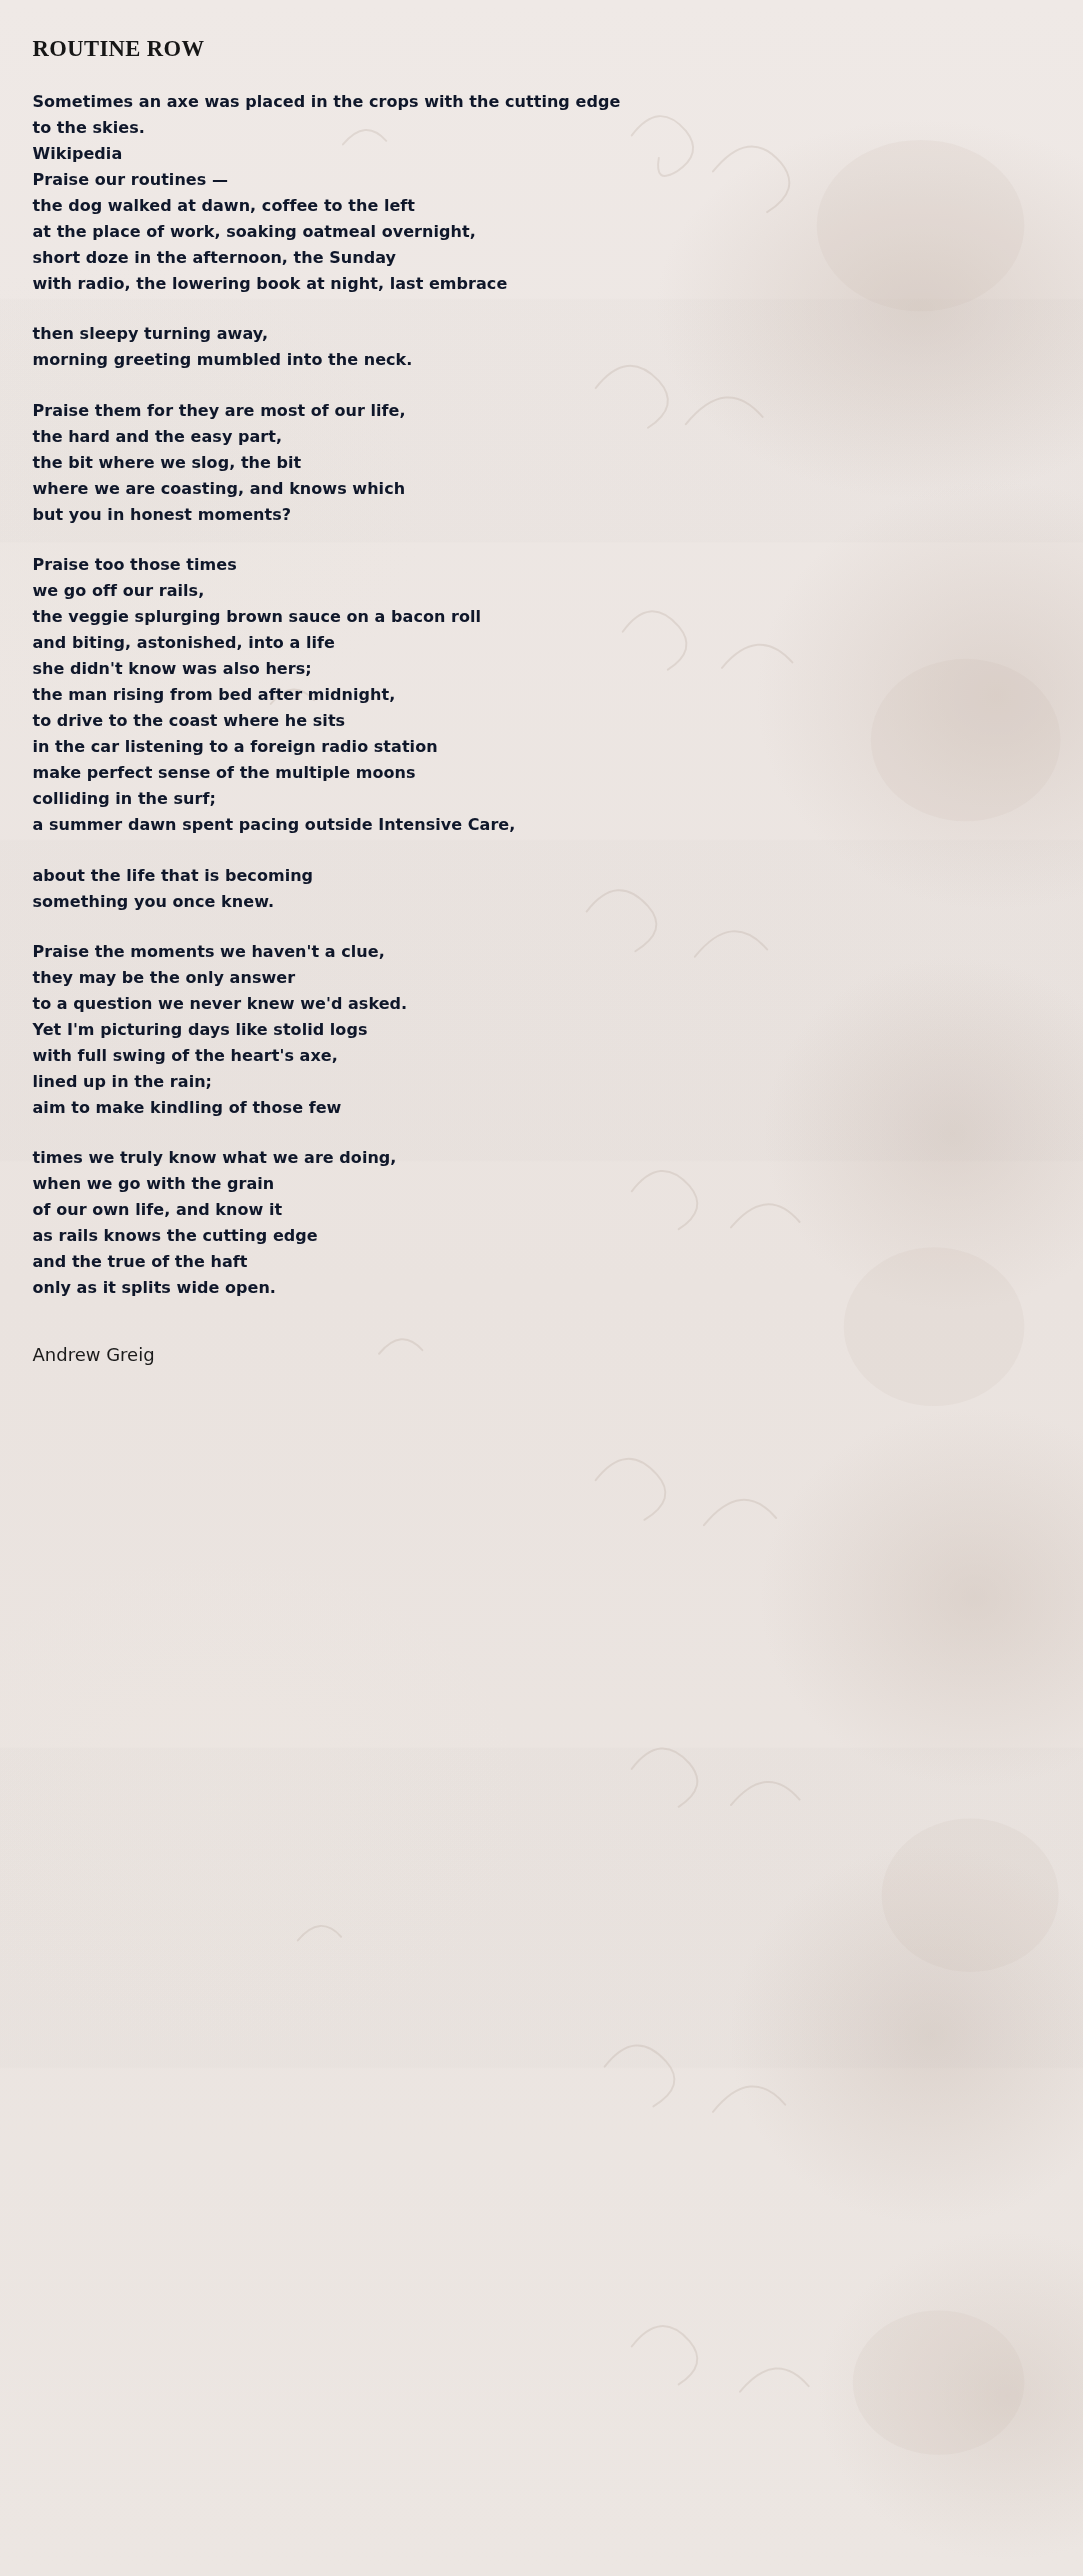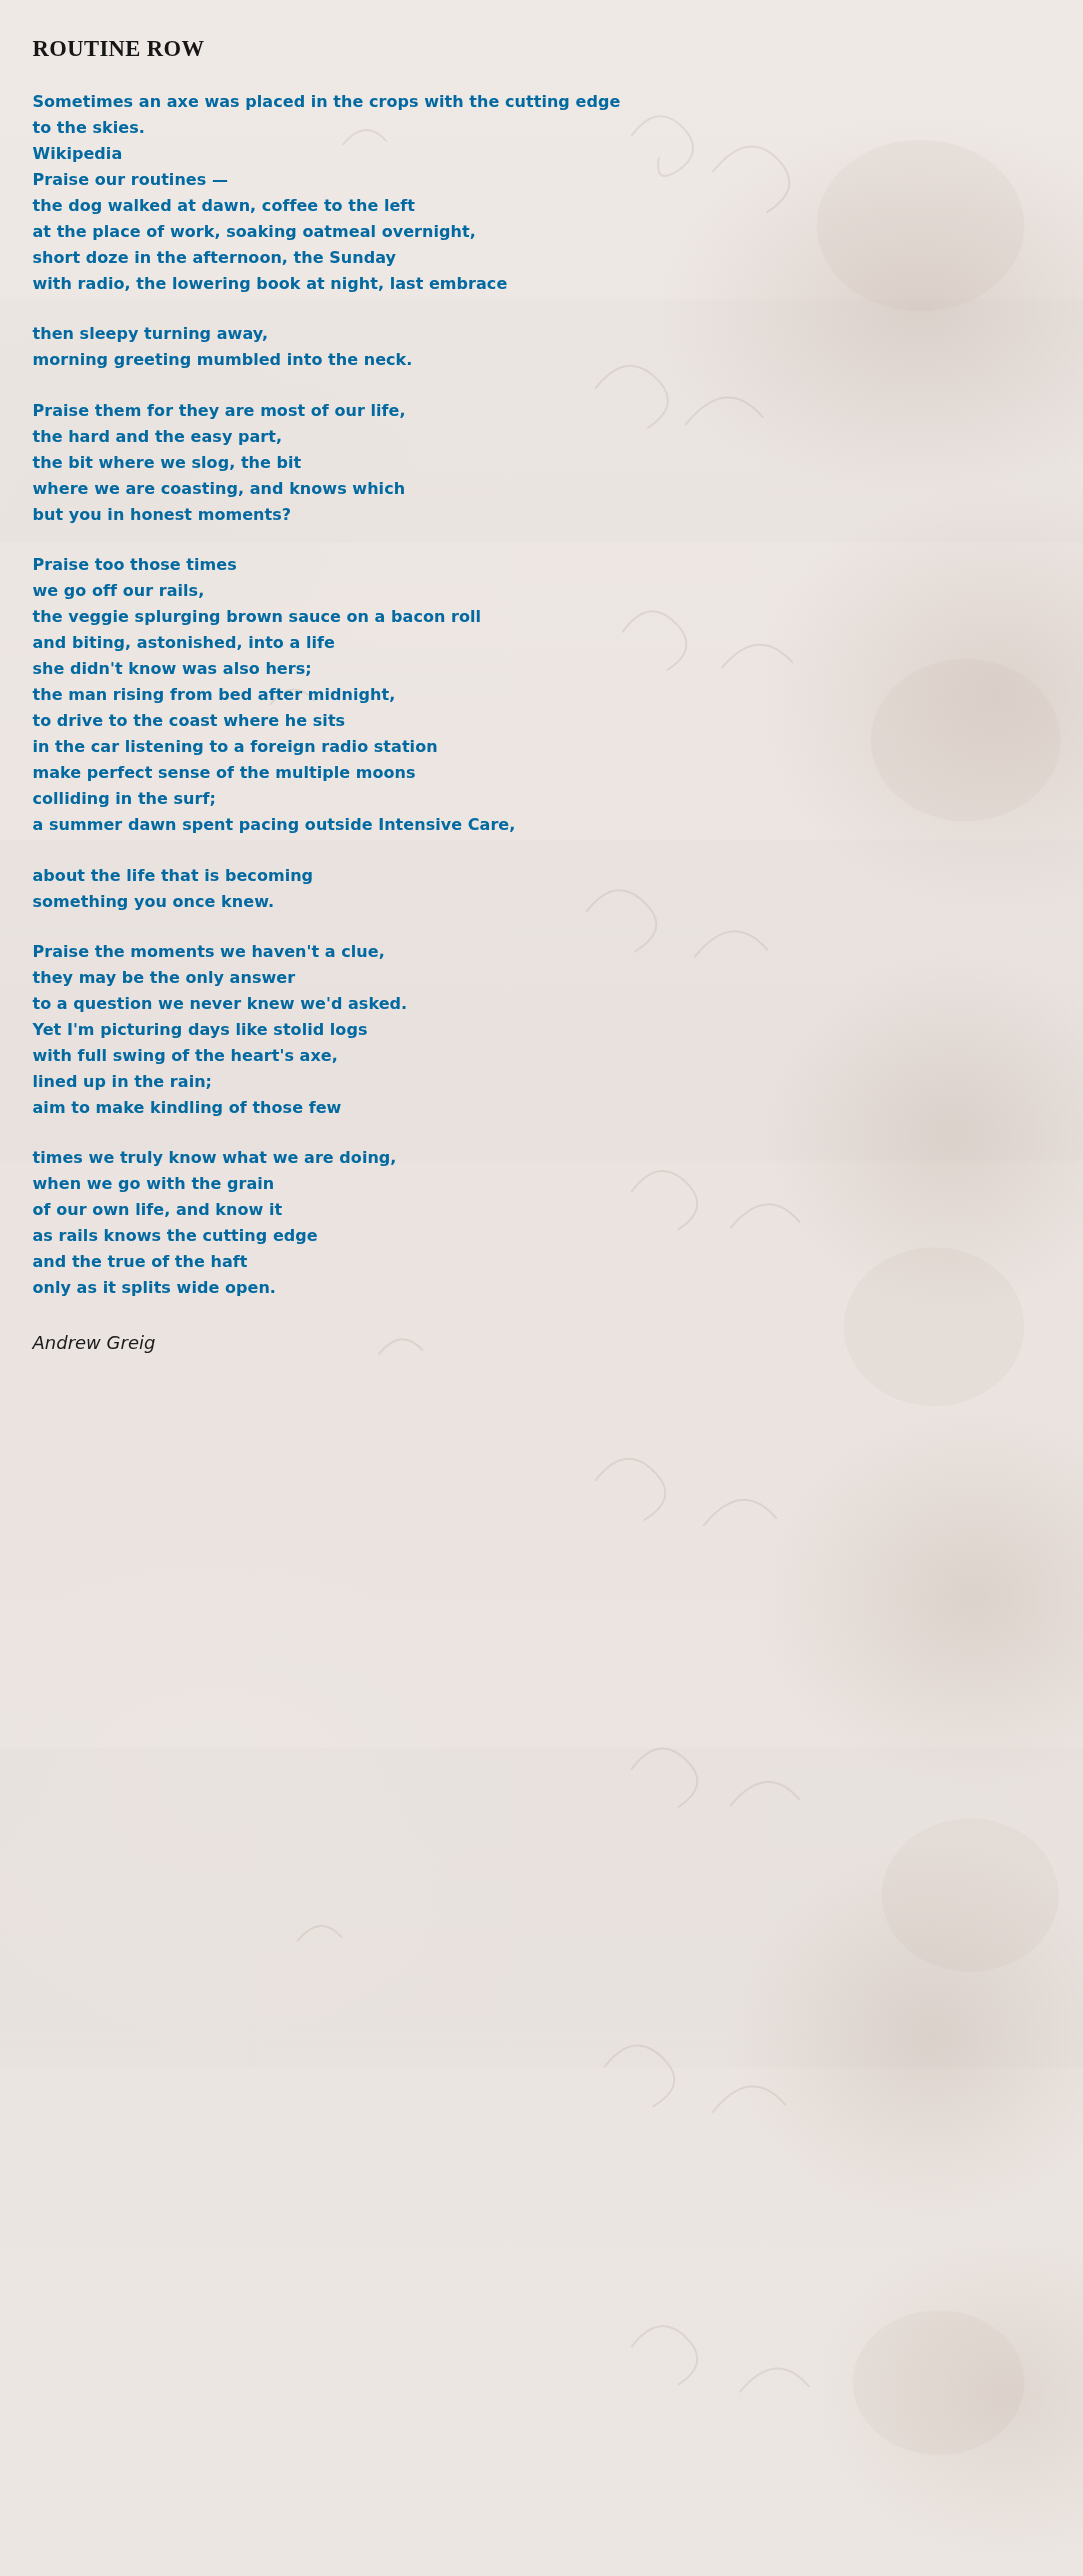--- a/index.html
+++ b/index.html
@@ -83,7 +83,7 @@
     font-size: 16px;
     font-weight: bold;
     line-height: 26px;
-    color: #0369a1;
+    color: #0f172a;
     white-space: pre-wrap;
     letter-spacing: 0.05px;
   }

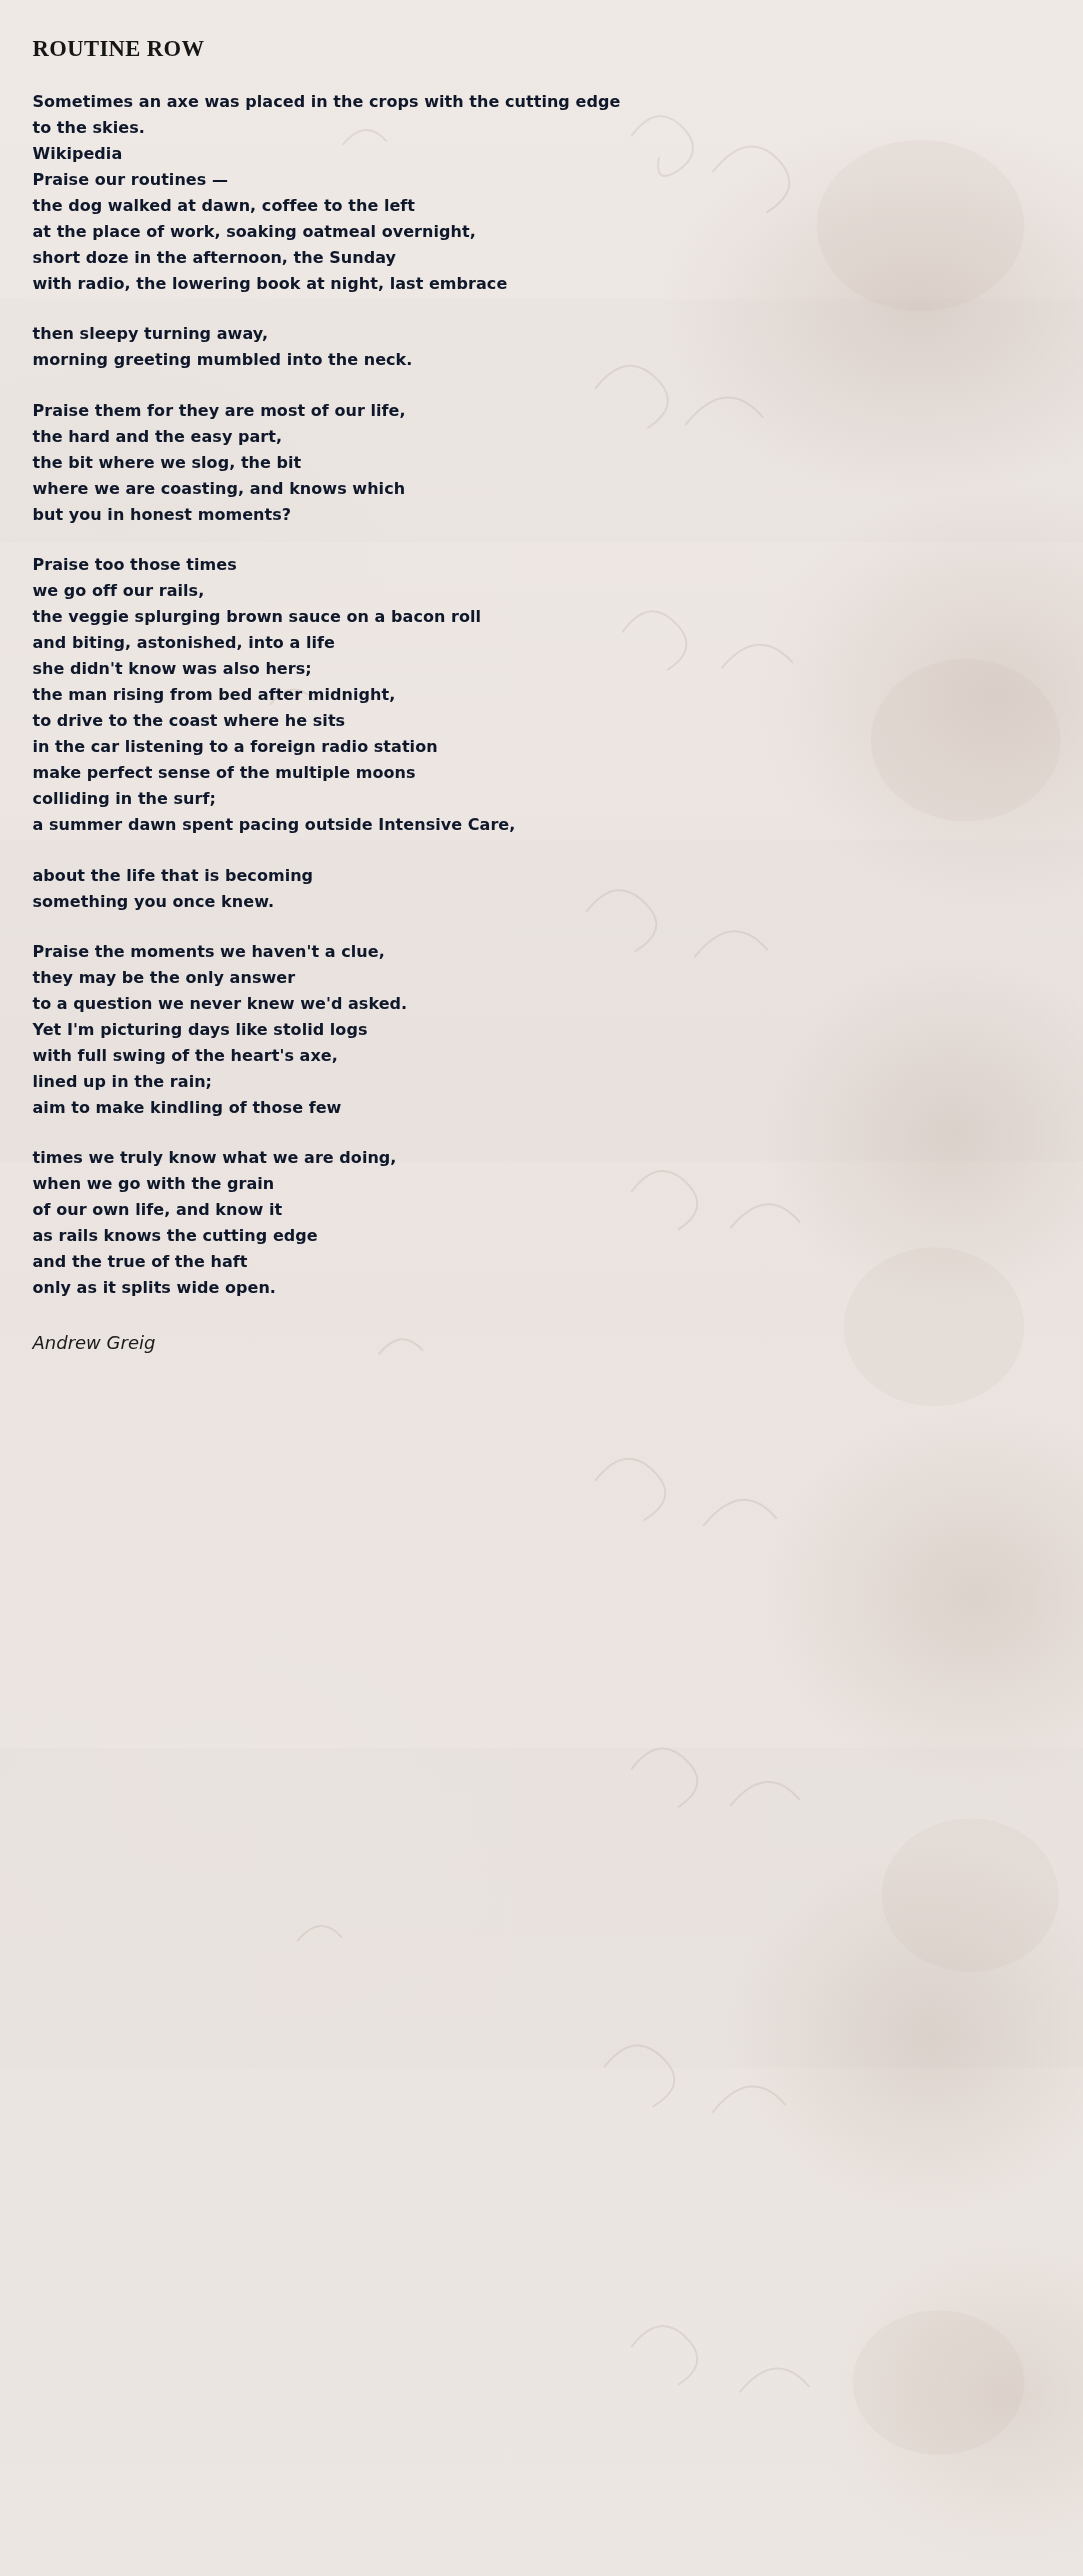--- a/index.html
+++ b/index.html
@@ -89,10 +89,9 @@
   }
   .author {
     font-size: 18px;
-    font-style: italic;
     font-weight: normal;
     color: #1b1b1b;
-    margin-top: 31px;
+    margin-top: 43px;
     font-family: "DejaVu Sans", sans-serif;
   }
 </style>

